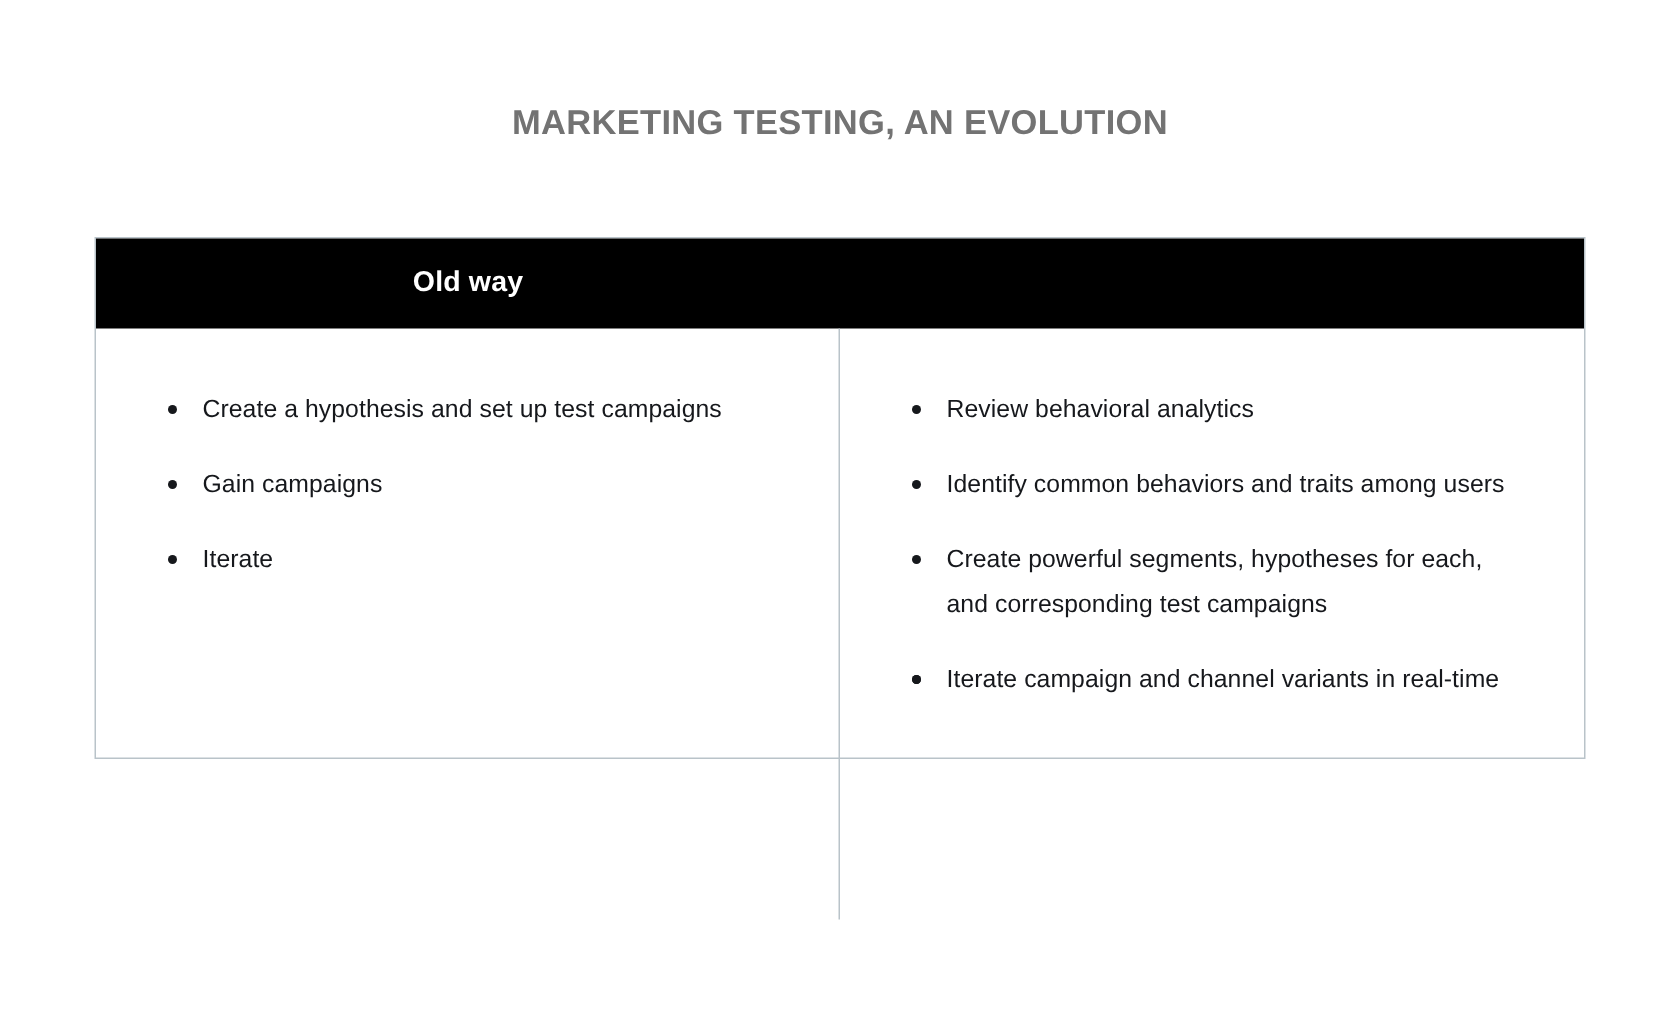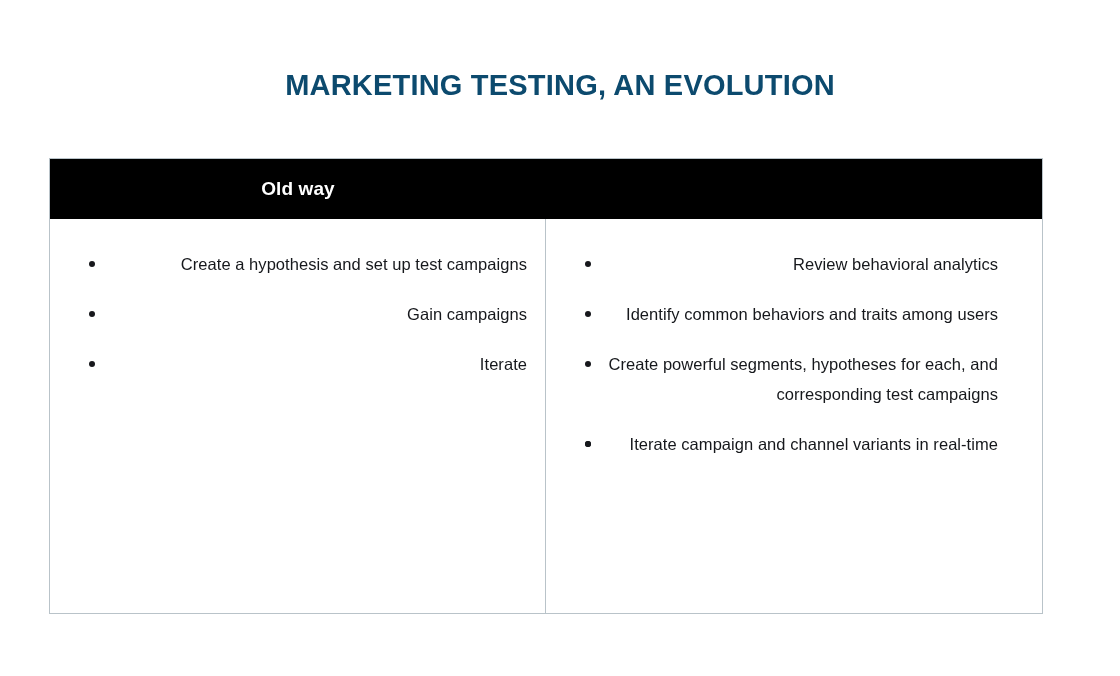--- a/index.html
+++ b/index.html
@@ -28,10 +28,10 @@
     top: 68px;
     width: 1120px;
     text-align: center;
-    font-size: 29px;
+    font-size: 23px;
     font-weight: 700;
     letter-spacing: 0.2px;
-    color: #0c4a6e;
+    color: #737373;
     line-height: 1.2;
   }
 

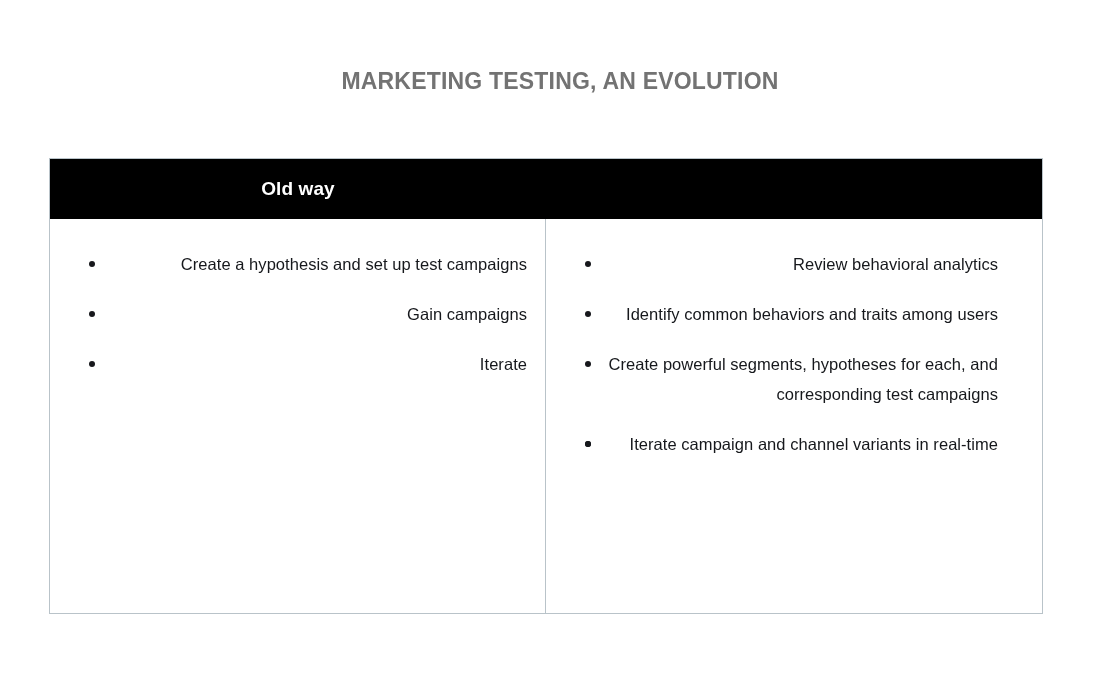--- a/index.html
+++ b/index.html
@@ -37,10 +37,10 @@
 
   .table {
     position: absolute;
-    left: 49px;
+    left: 63px;
     top: 158px;
     width: 994px;
-    height: 456px;
+    height: 348px;
     box-sizing: border-box;
     border: 1px solid #b9c3c9;
     background: #ffffff;

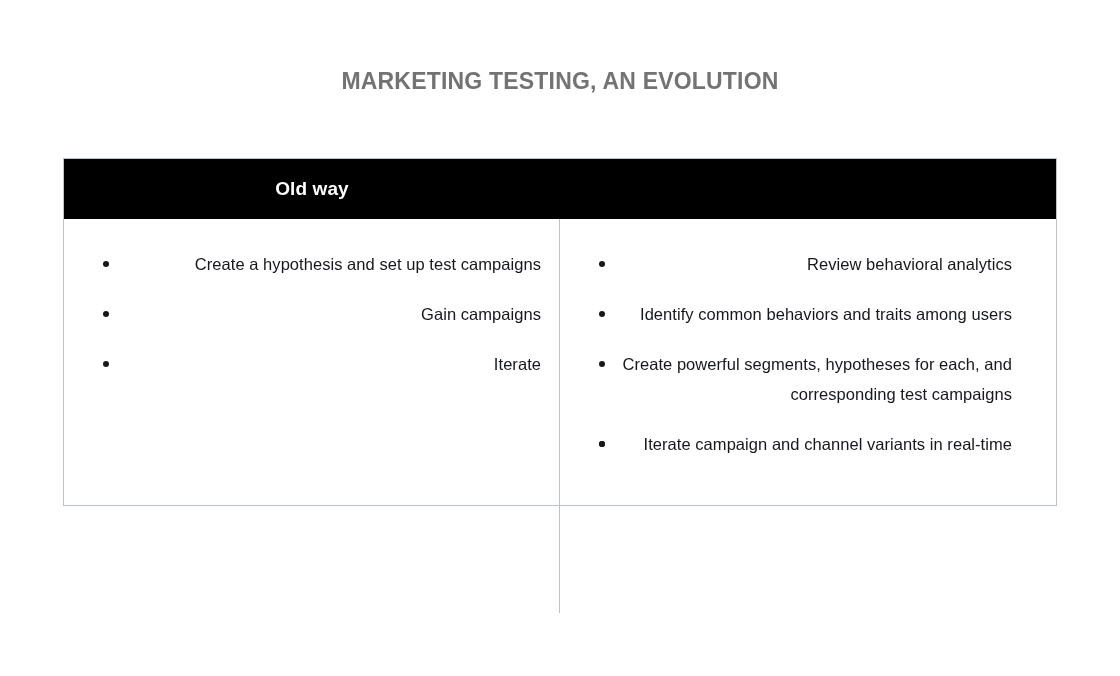--- a/index.html
+++ b/index.html
@@ -92,9 +92,8 @@
 
   ul.bullets {
     list-style: none;
-    margin: 0;
+    margin: 9px;
     padding: 0;
-    text-align: right;
   }
 
   ul.bullets li {

